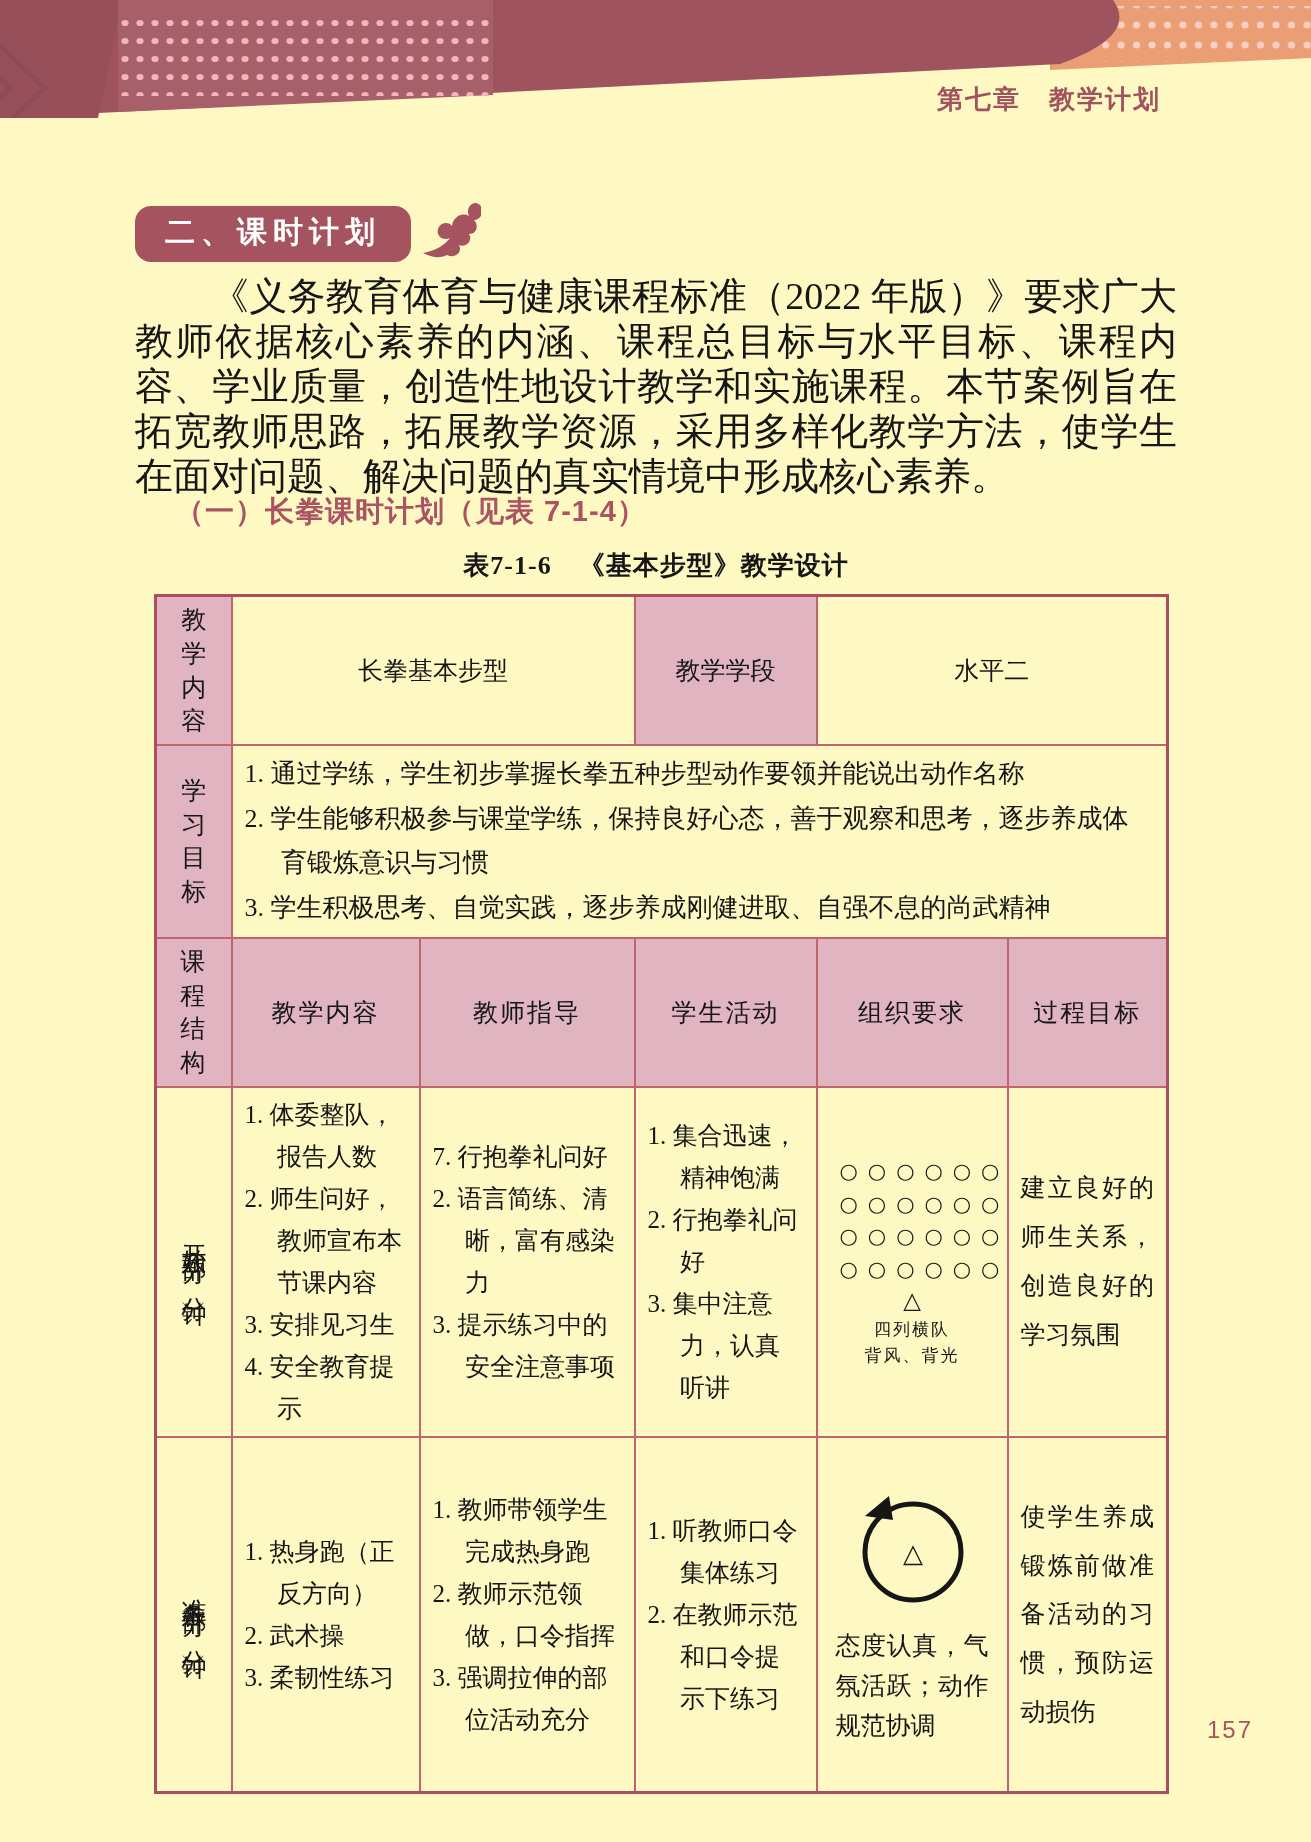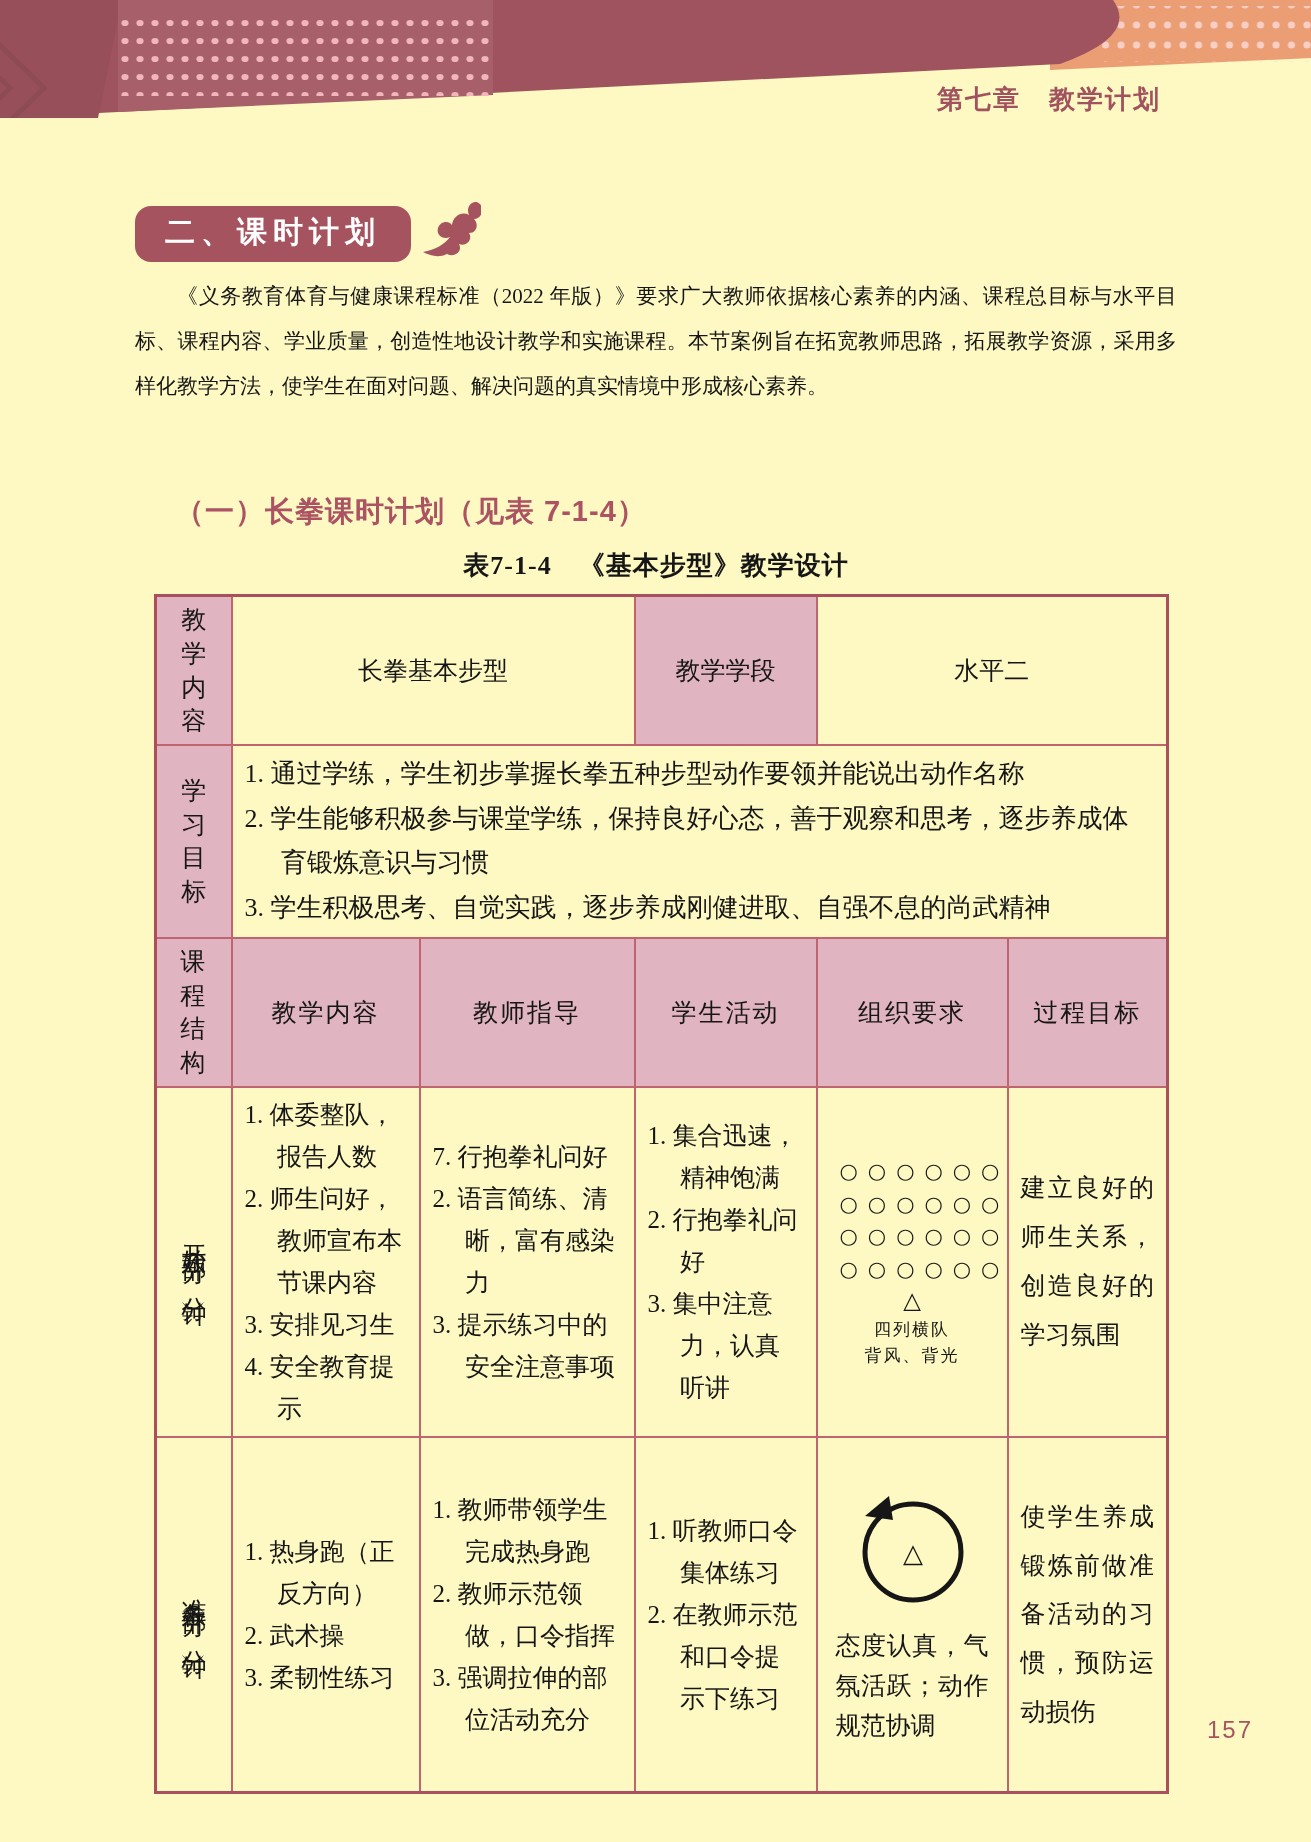--- a/index.html
+++ b/index.html
@@ -15,7 +15,7 @@
     font-size:26px;color:#a0525f;letter-spacing:2px;}
 
   
-  .badge-row{position:absolute;top:206px;left:135px;display:flex;align-items:flex-start;gap:8px;}
+  .badge-row{position:absolute;top:206px;left:135px;display:flex;align-items:center;gap:8px;}
   .badge{background:#a5545f;color:#ffffff;border-radius:16px;padding:6px 30px 9px 30px;
     font-family:"Liberation Sans","DejaVu Sans",sans-serif;font-weight:bold;
     font-size:30px;letter-spacing:6px;}

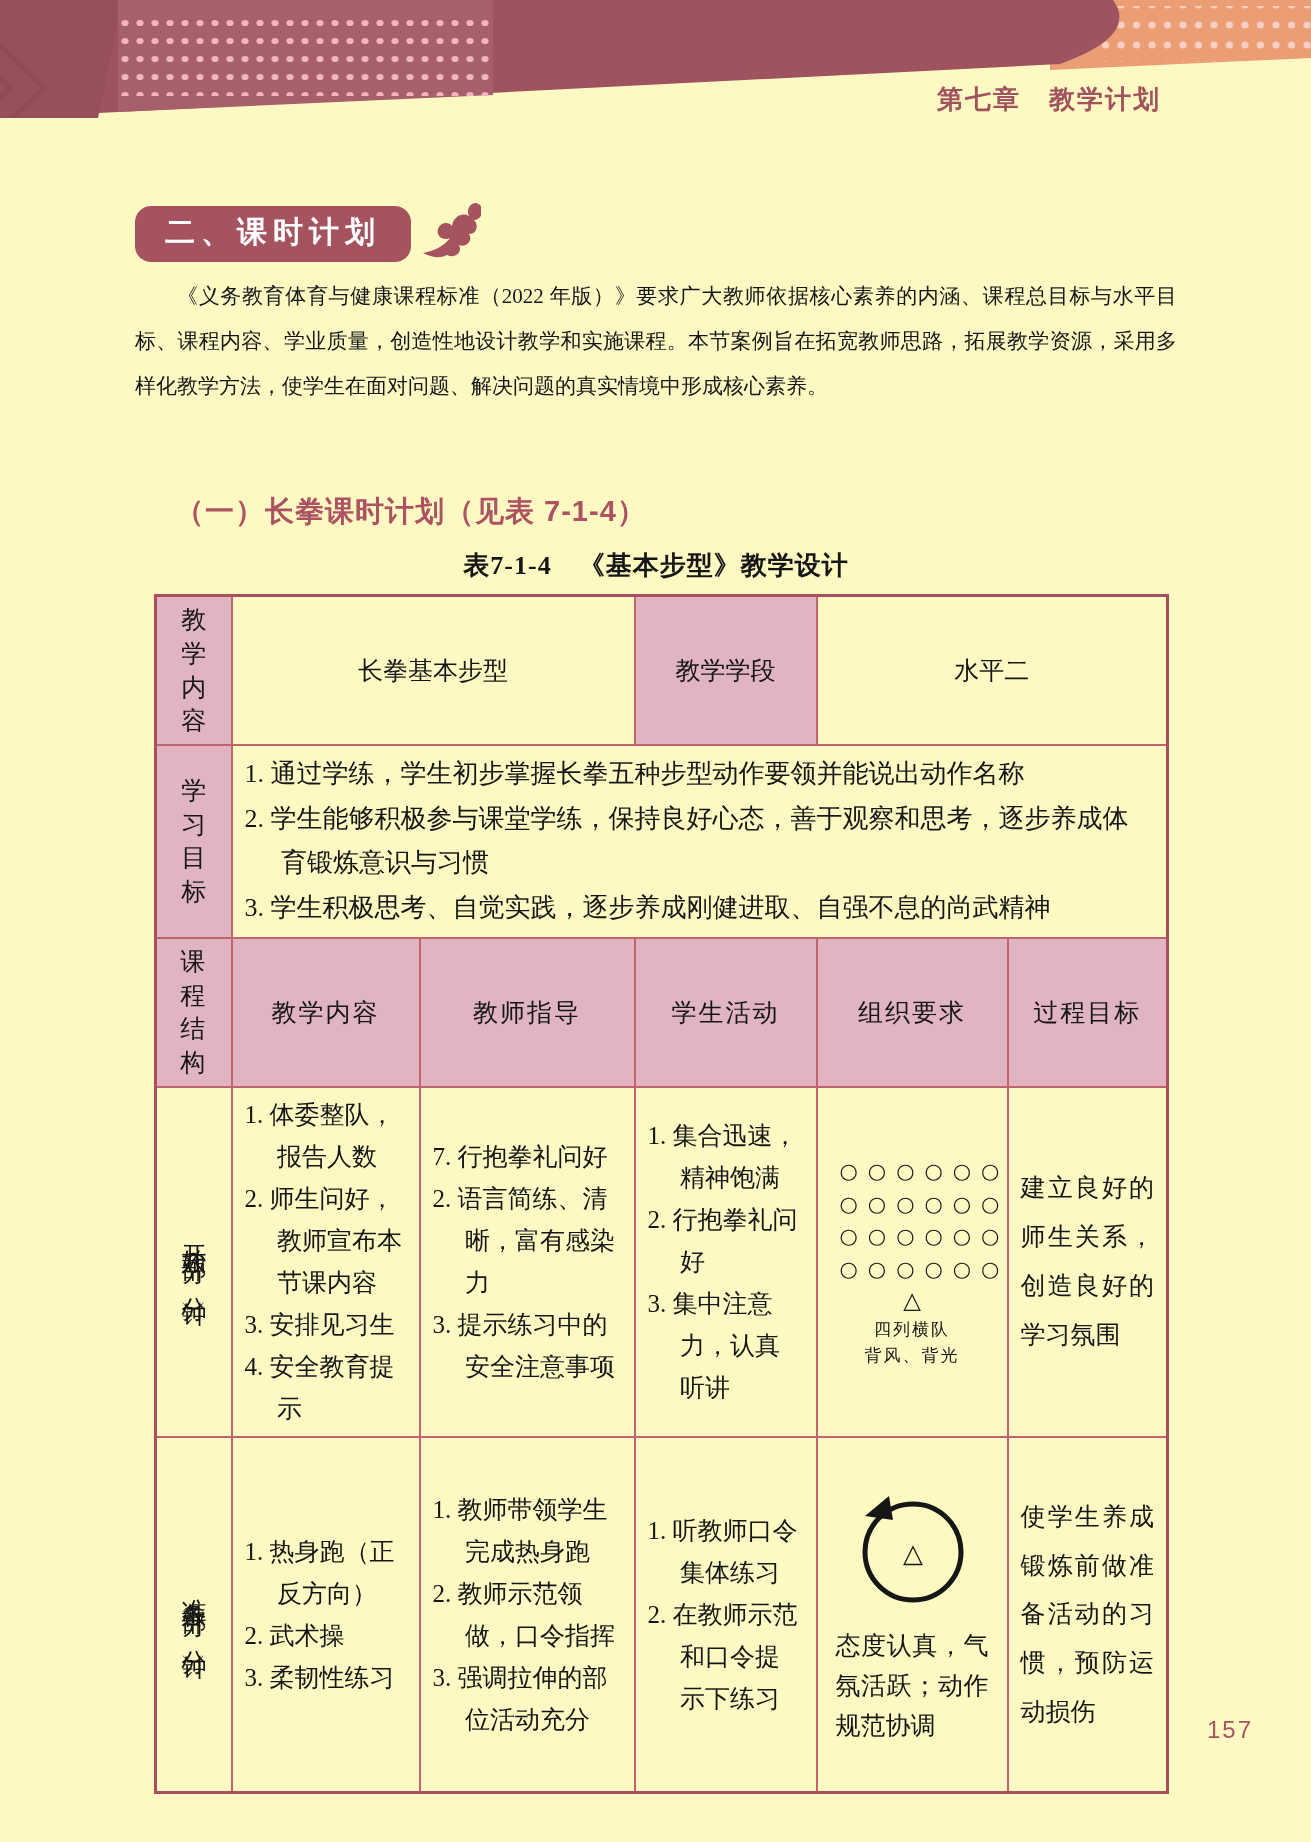--- a/index.html
+++ b/index.html
@@ -23,7 +23,7 @@
 
   
   .intro{position:absolute;top:274px;left:135px;width:1042px;margin:0;
-    font-size:21px;line-height:45px;text-align:justify;text-indent:2em;}
+    font-size:38px;line-height:45px;text-align:justify;text-indent:2em;}
 
   
   .subheading{position:absolute;top:492px;left:175px;margin:0;

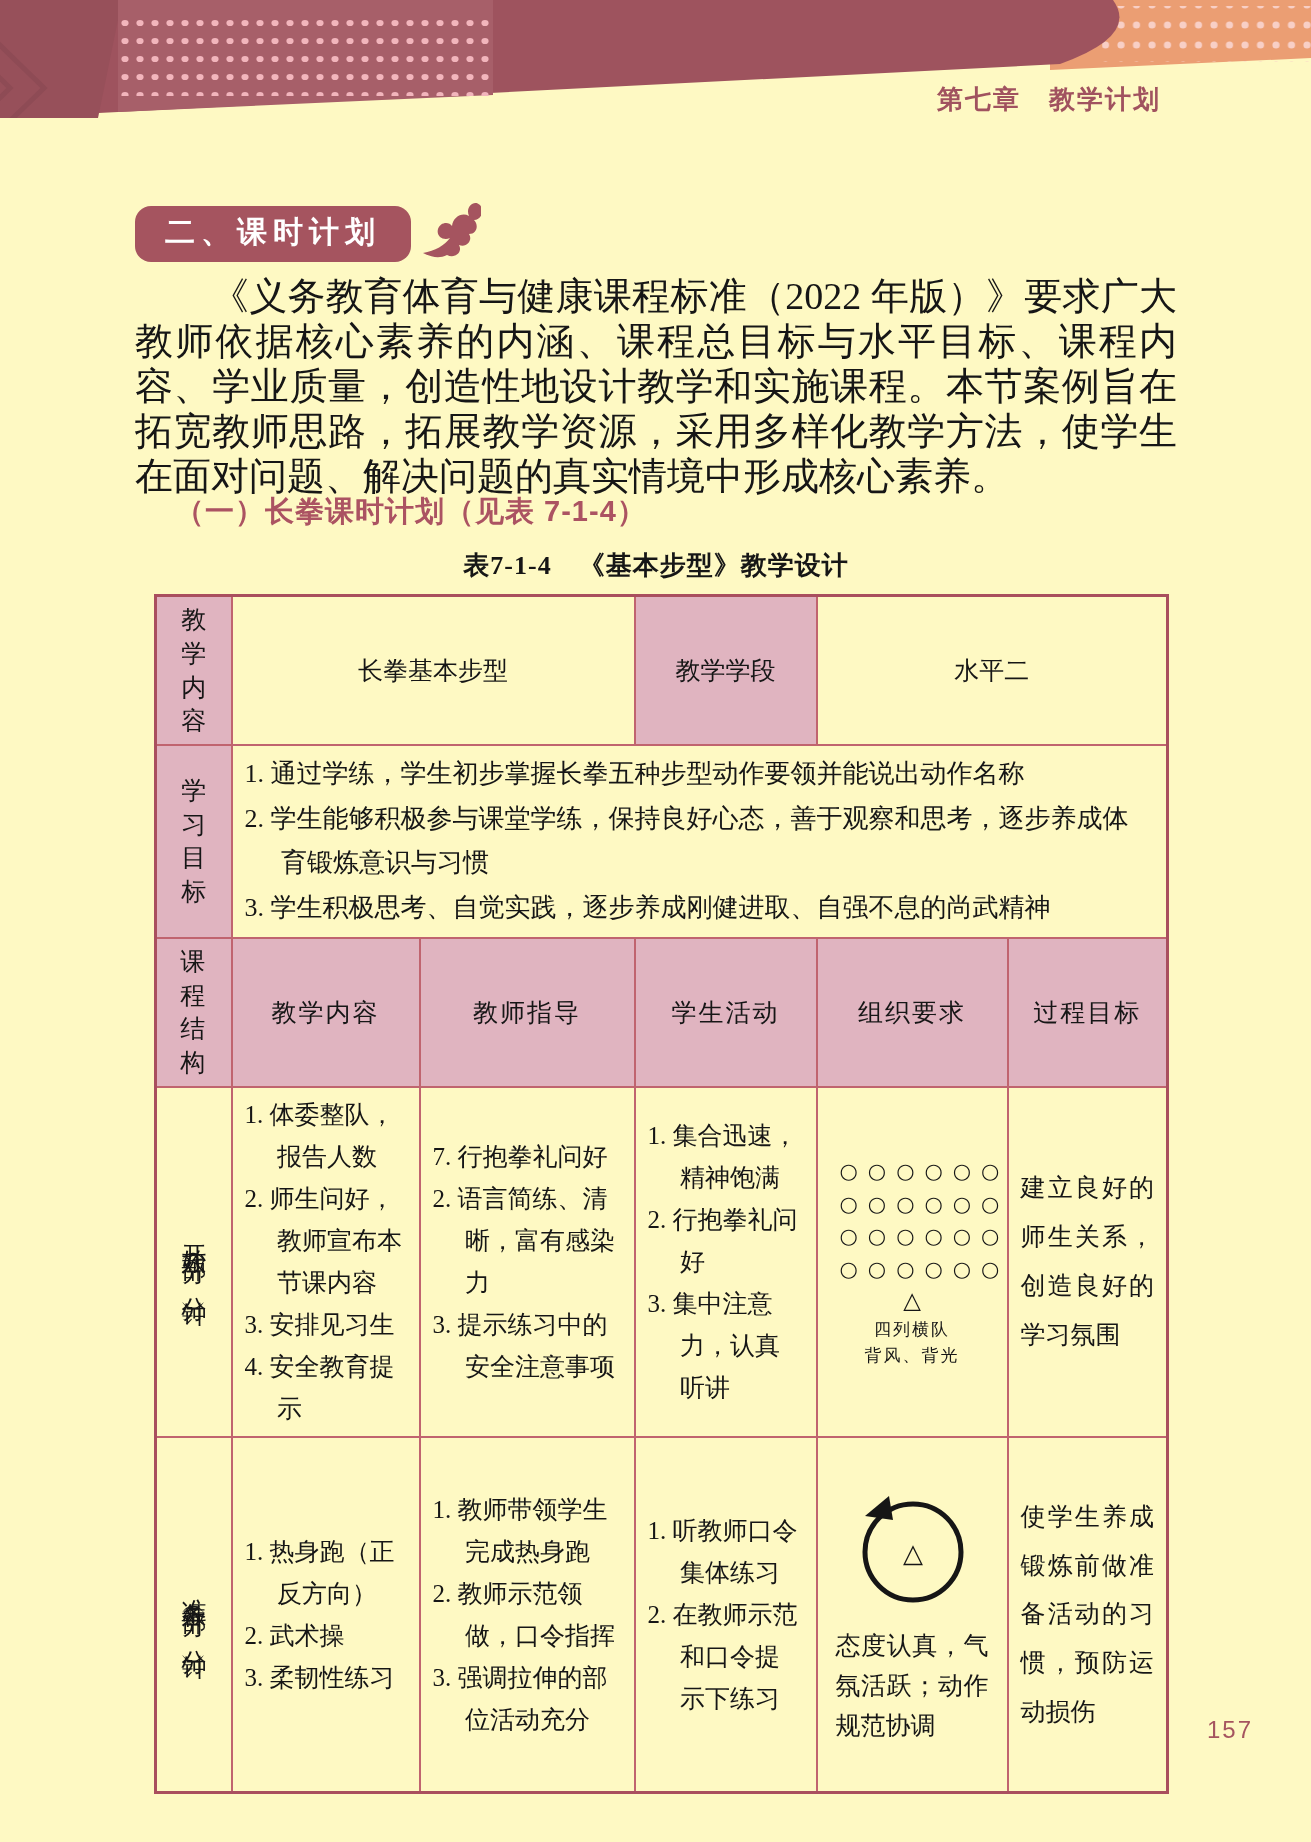--- a/index.html
+++ b/index.html
@@ -125,7 +125,7 @@
 
   <h3 class="subheading">（一）长拳课时计划（见表 7-1-4）</h3>
 
-  <div class="table-caption">表7-1-4　《基本步型》教学设计</div>
+  <div class="table-caption">表7-1-6　《基本步型》教学设计</div>
 
   <table class="lesson">
     <colgroup>

